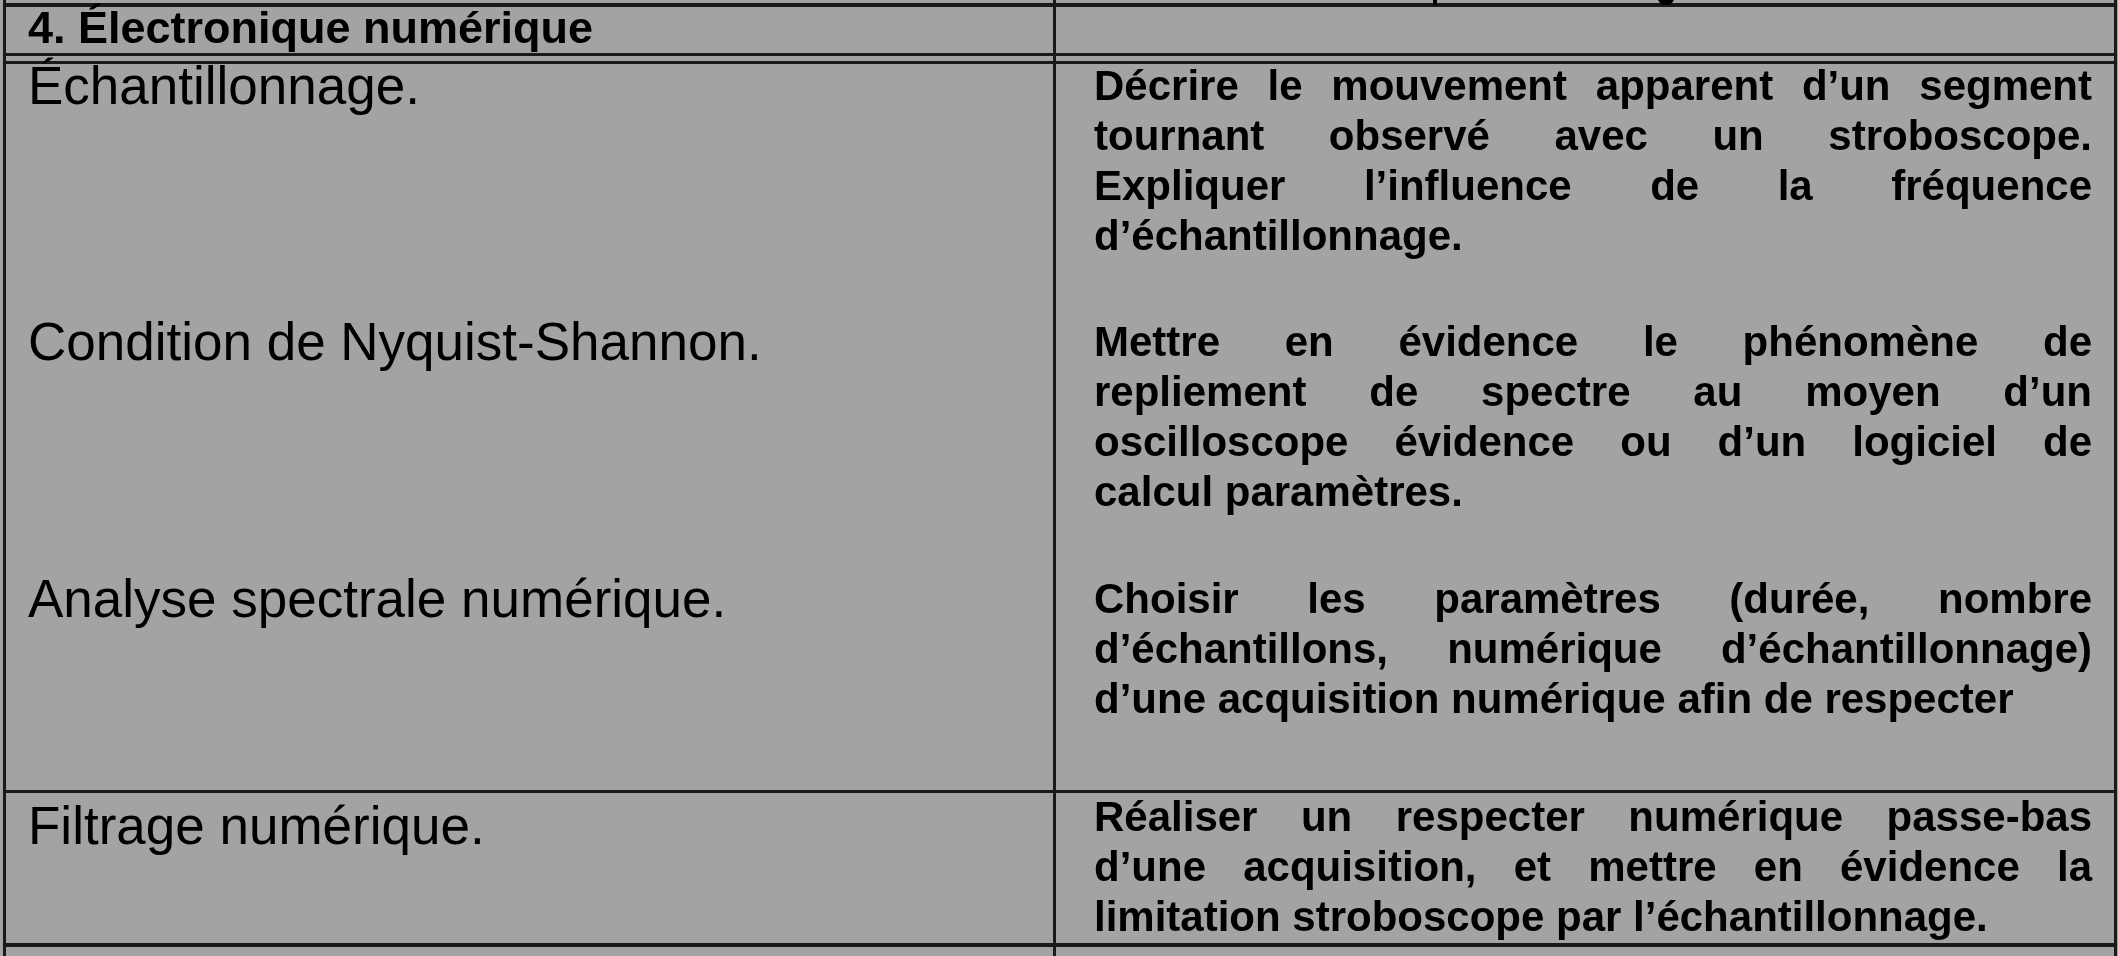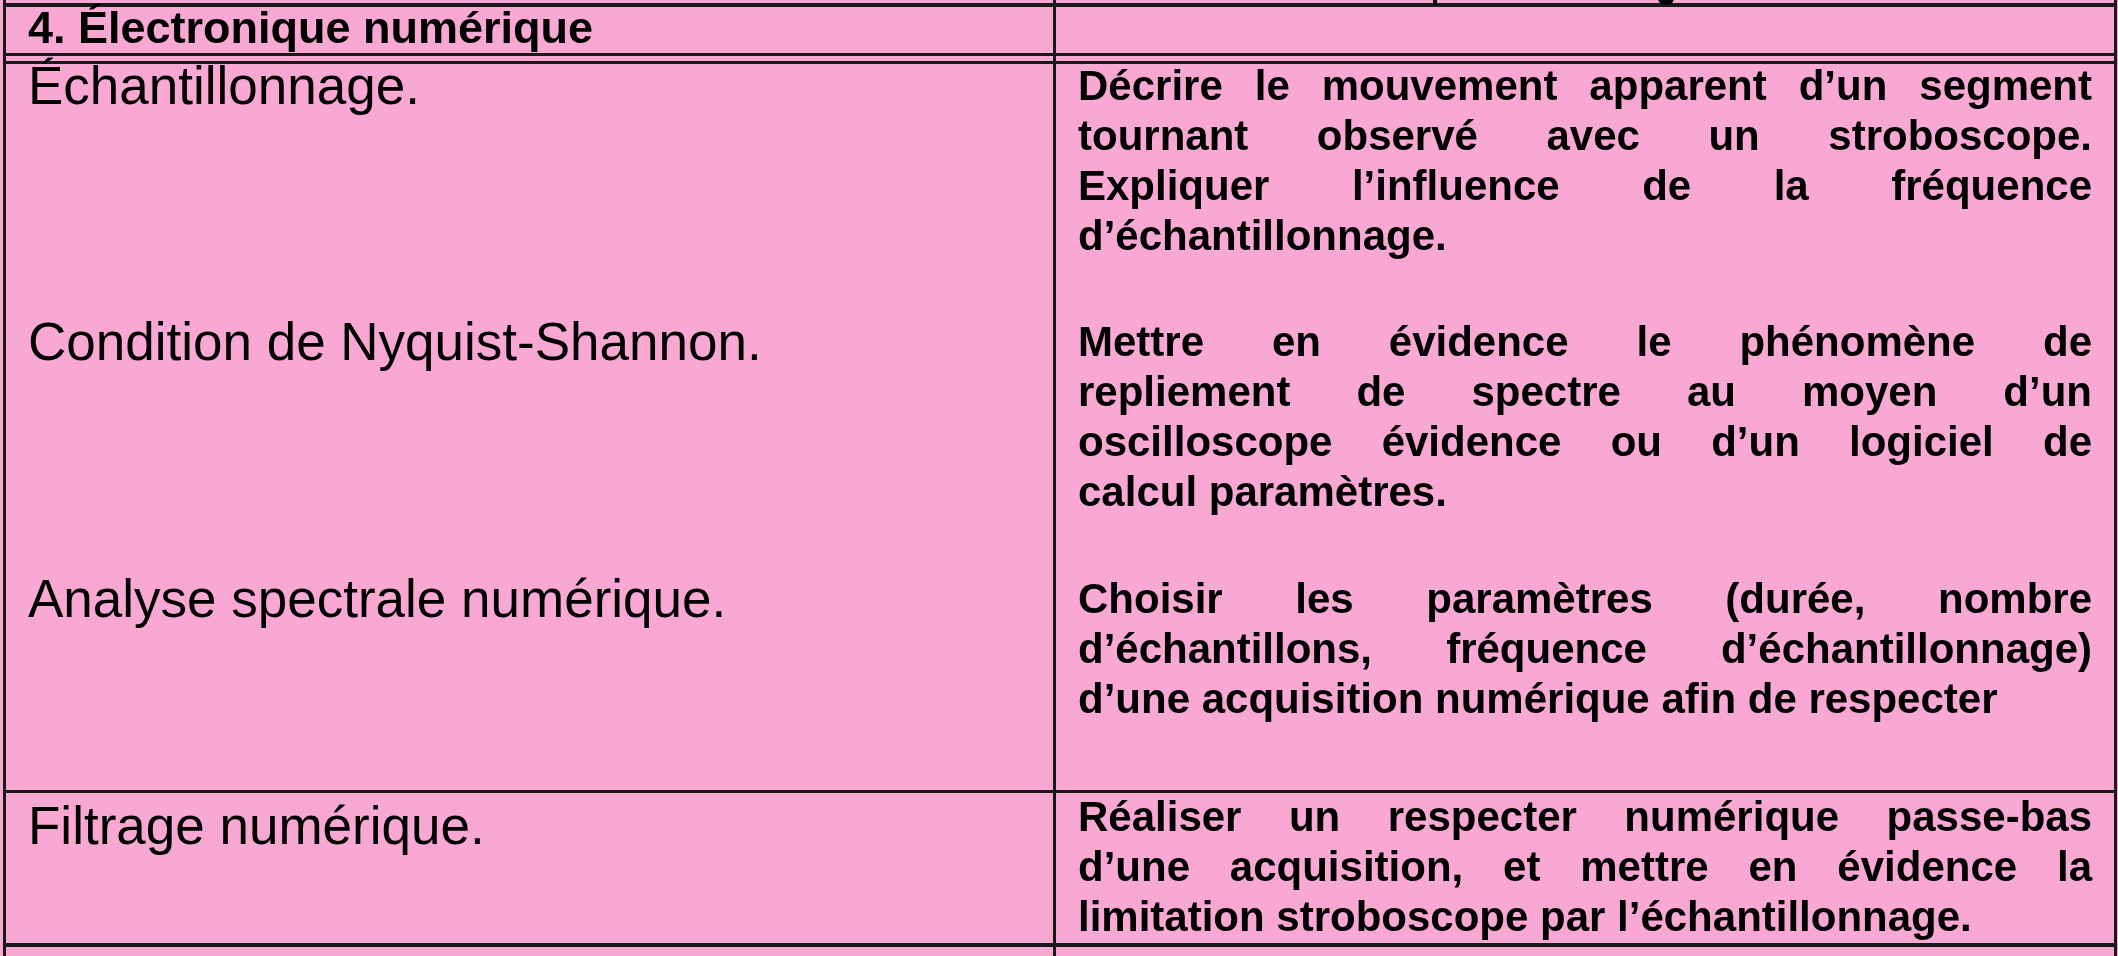--- a/index.html
+++ b/index.html
@@ -7,7 +7,7 @@
   #page{
     position:relative;
     width:2118px;height:956px;
-    background:#f9a8d4;
+    background:#a3a3a3;
     color:#000000;
     font-family:"Liberation Sans", sans-serif;
     overflow:hidden;

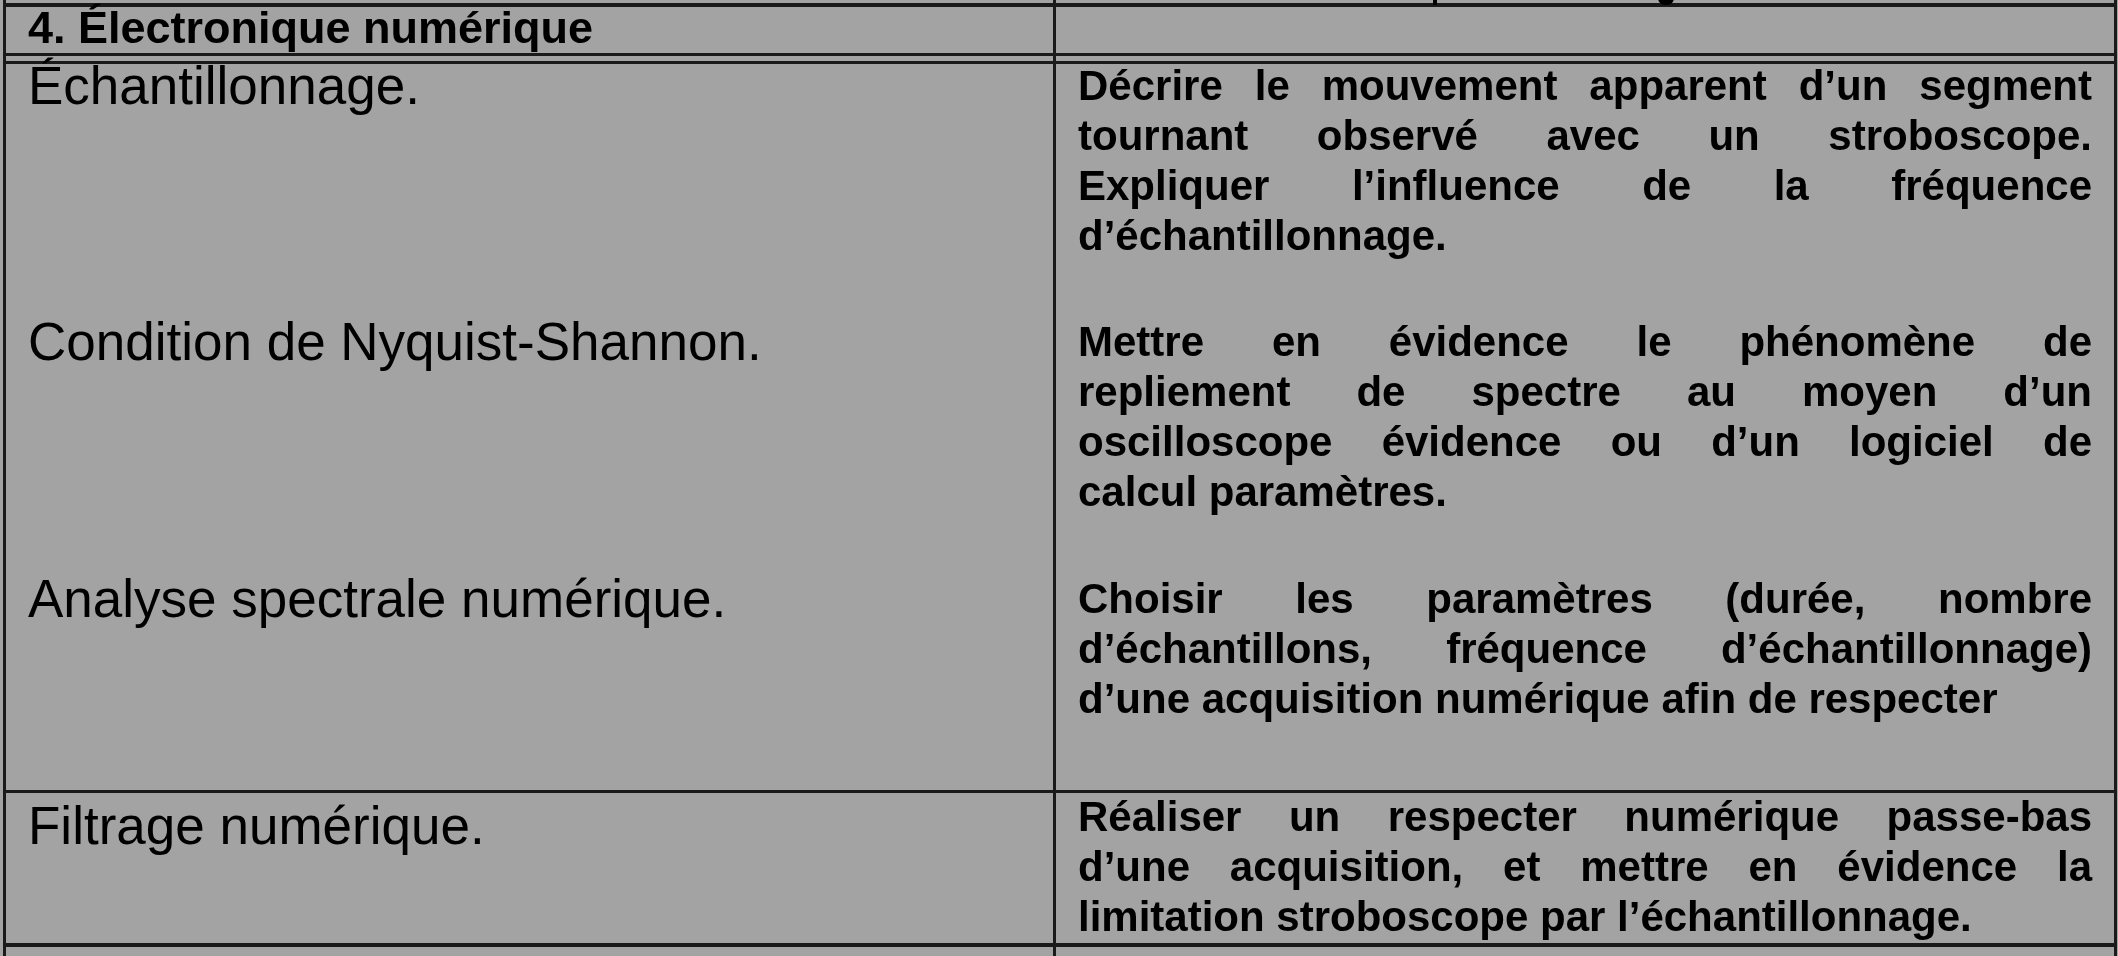--- a/index.html
+++ b/index.html
@@ -33,6 +33,7 @@
   .para .jline{
     text-align:justify;
     text-align-last:justify;
+    margin-left:16px;
   }
   .para .jline:last-child{
     text-align-last:left;

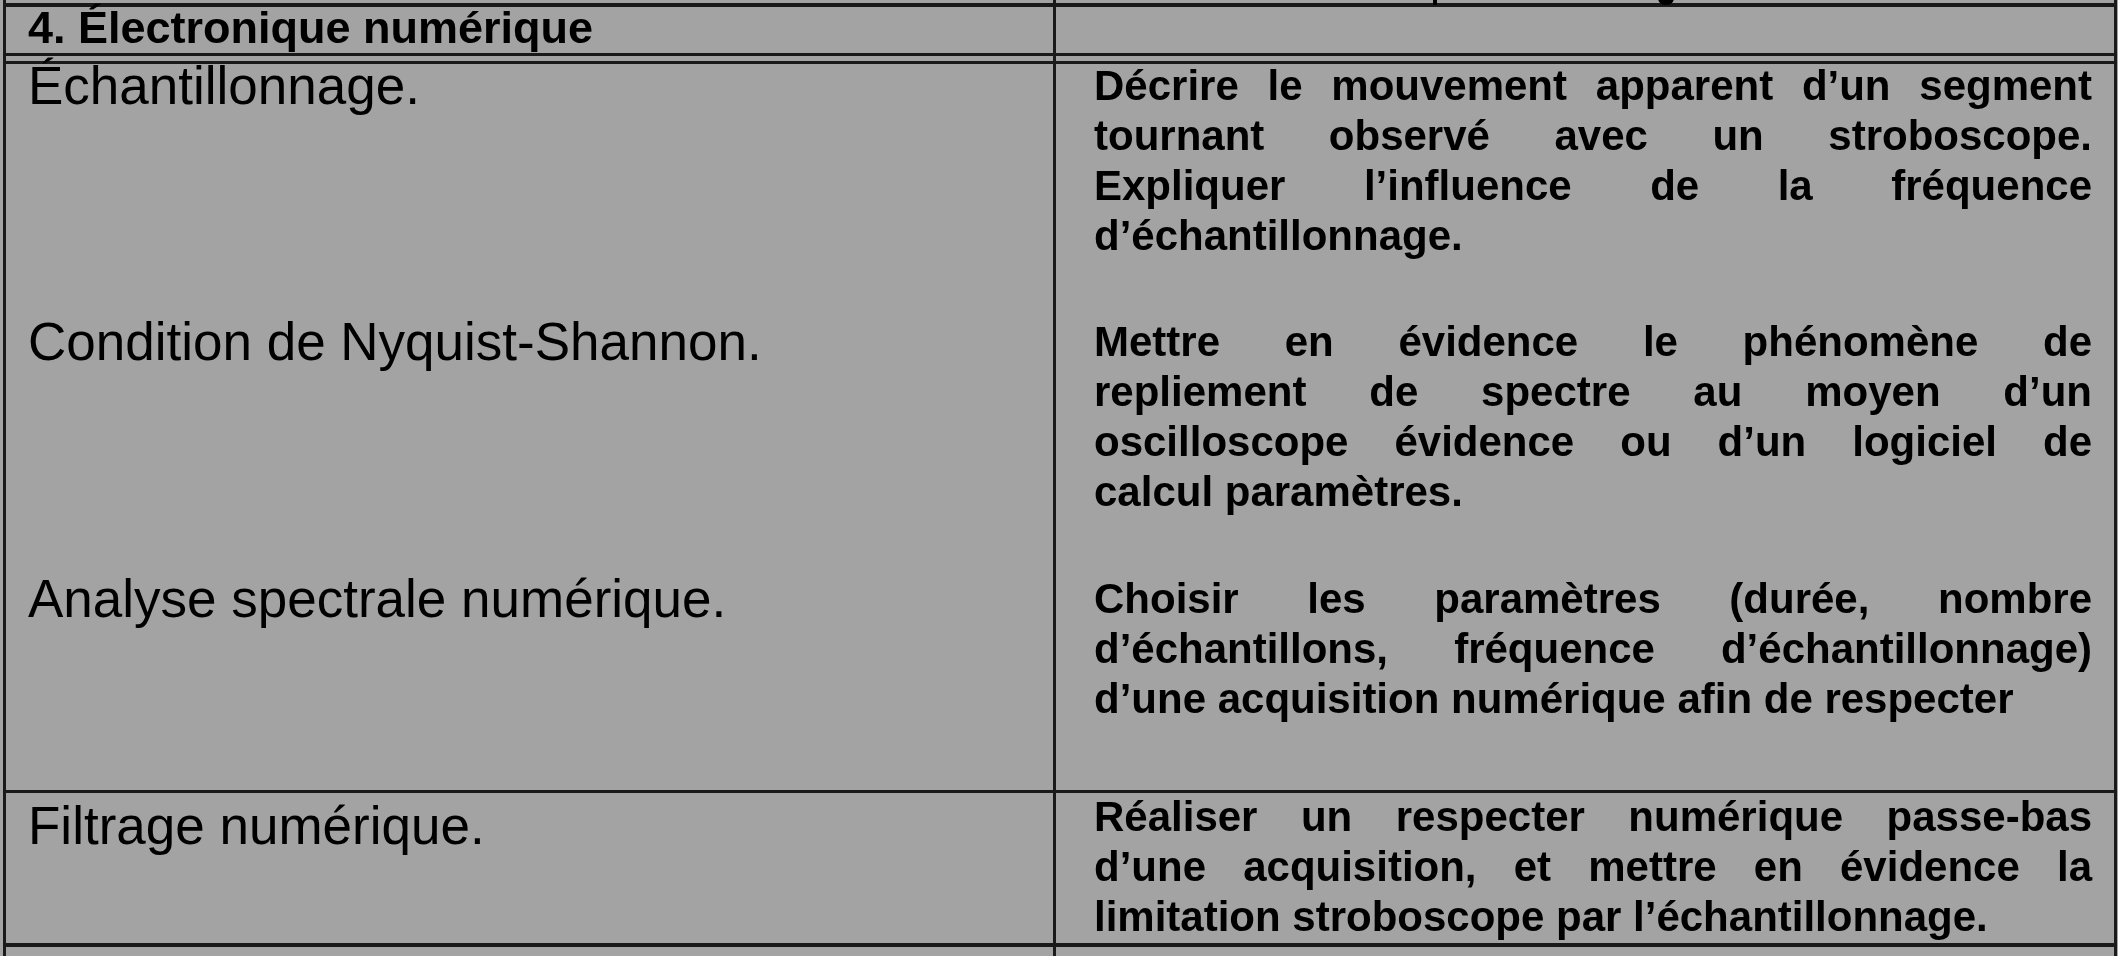--- a/index.html
+++ b/index.html
@@ -78,7 +78,7 @@
     </div>
   <div class="para" style="top:574px;">
       <div class="jline">Choisir les paramètres (durée, nombre</div>
-      <div class="jline">d’échantillons, fréquence d’échantillonnage)</div>
+      <div class="jline">d’échantillons, numérique d’échantillonnage)</div>
       <div class="jline">d’une acquisition numérique afin de respecter</div>
     </div>
   <div class="para" style="top:792px;">

